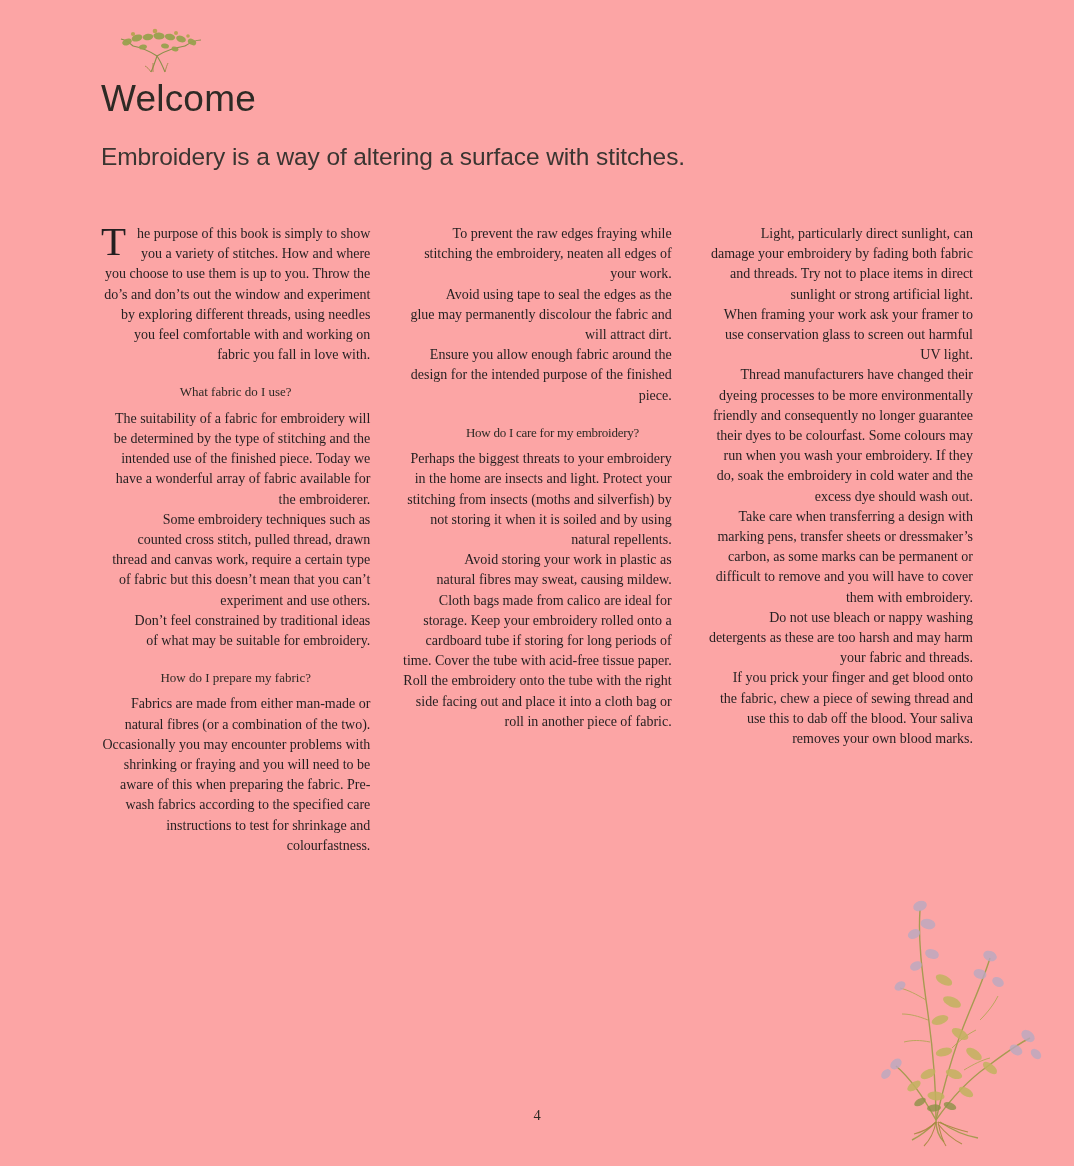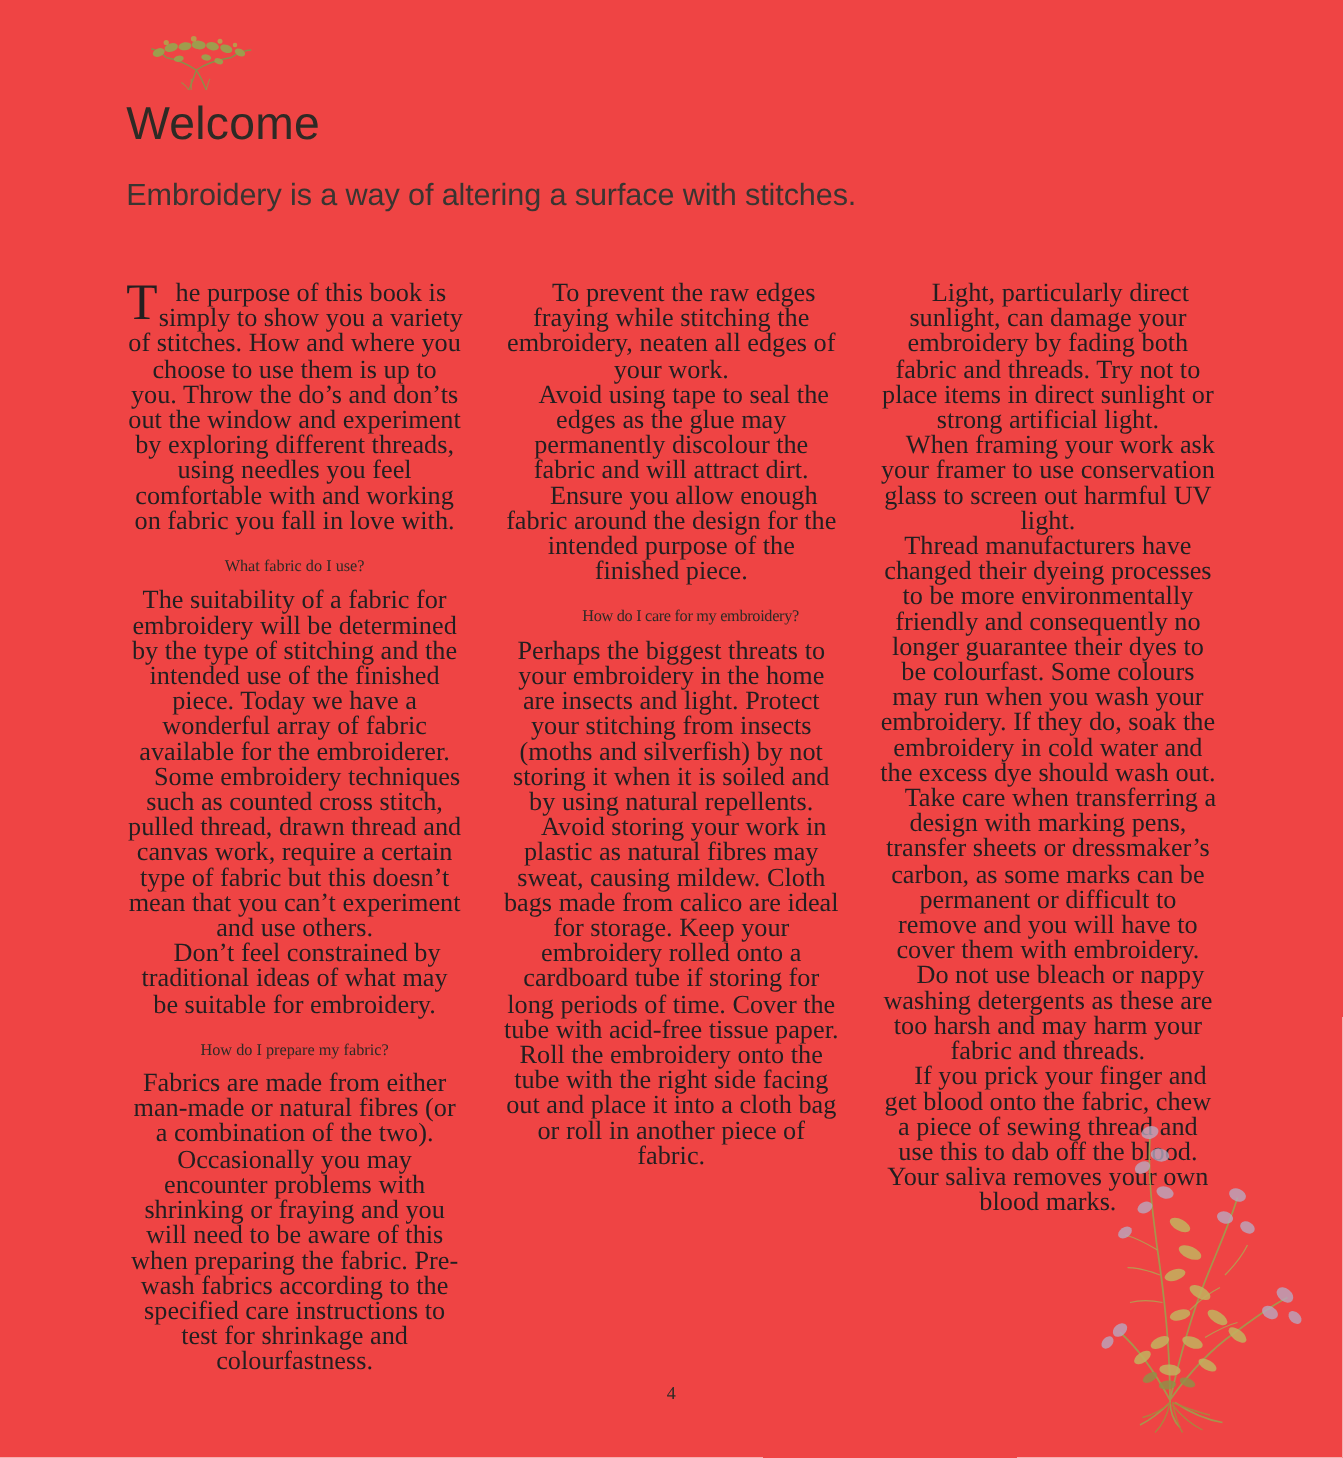--- a/index.html
+++ b/index.html
@@ -11,7 +11,7 @@
     position: relative;
     width: 1074px;
     height: 1166px;
-    background: #ef4444;
+    background: #fca5a5;
     overflow: hidden;
     font-family: "Liberation Sans", sans-serif;
     color: #231f20;

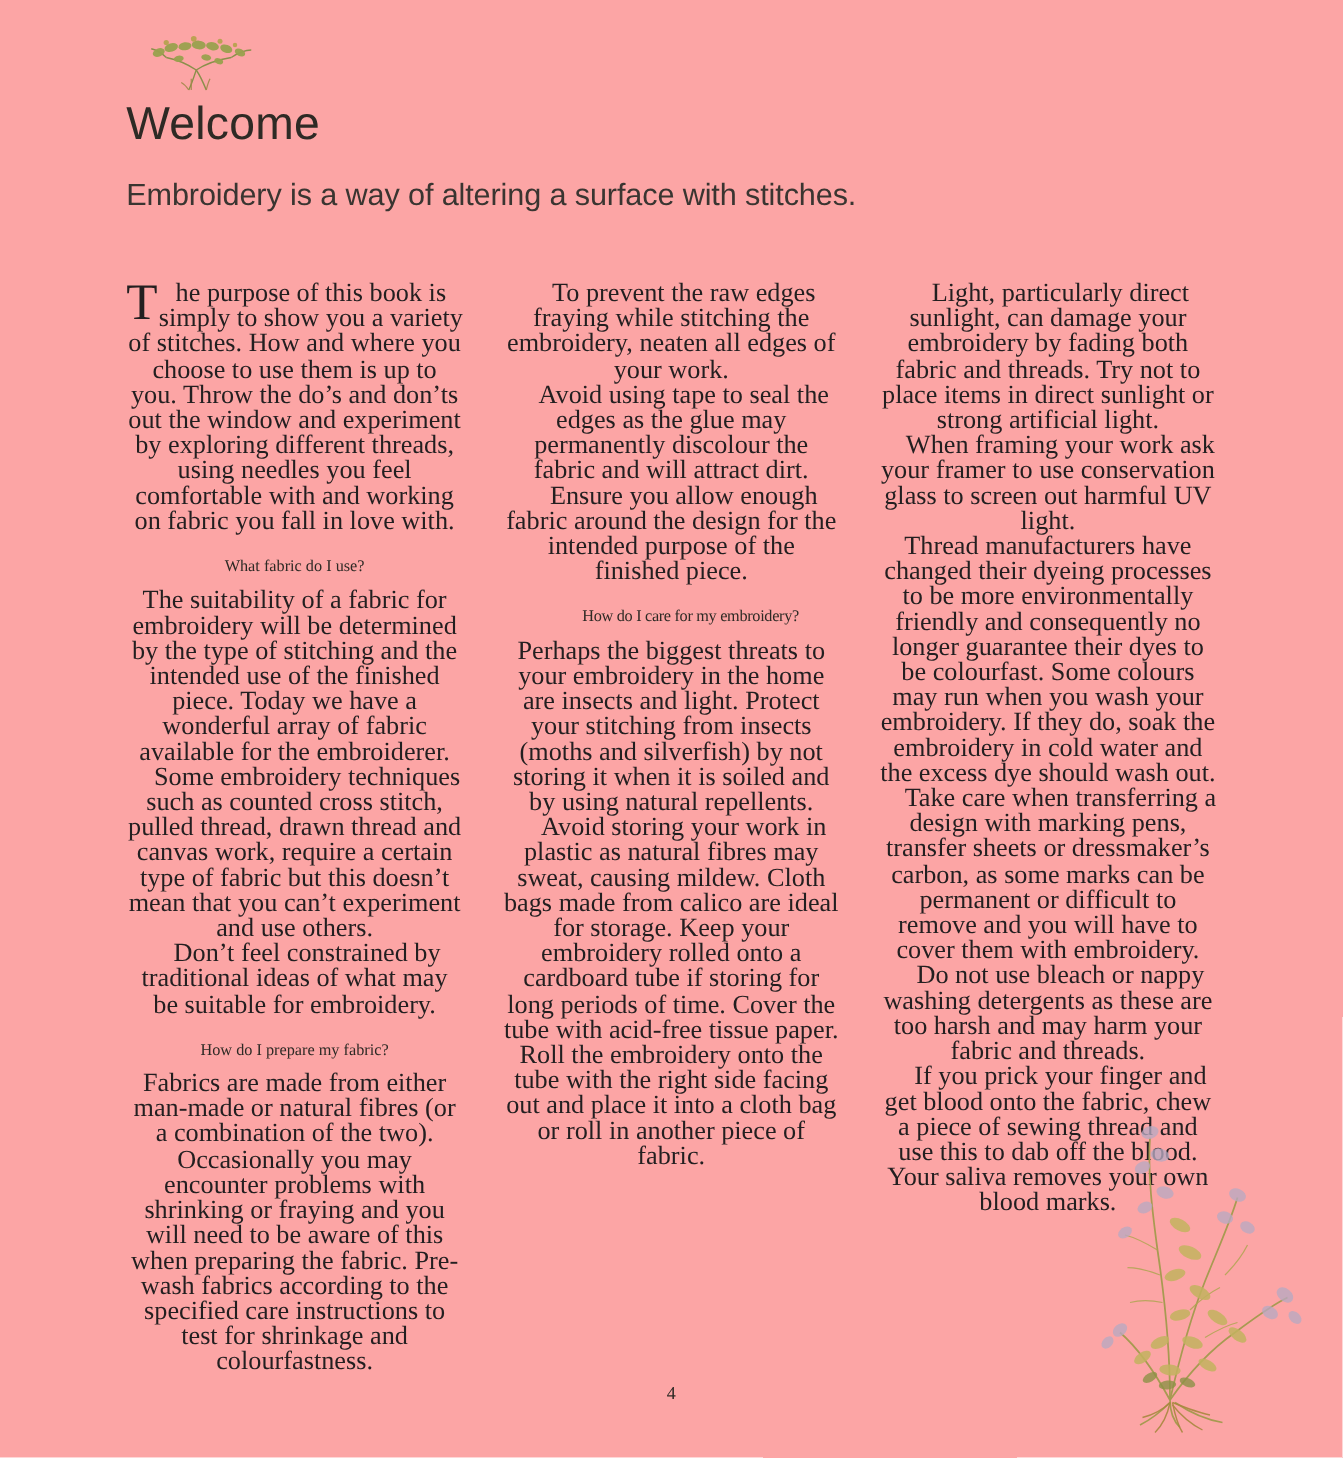--- a/index.html
+++ b/index.html
@@ -65,10 +65,10 @@
   .col p {
     margin: 0;
     font-family: "Liberation Serif", serif;
-    font-size: 21px;
+    font-size: 14px;
     line-height: 20.2px;
     color: #231f20;
-    text-align: center;
+    text-align: right;
   }
   .col p.indent {
     text-indent: 20px;

